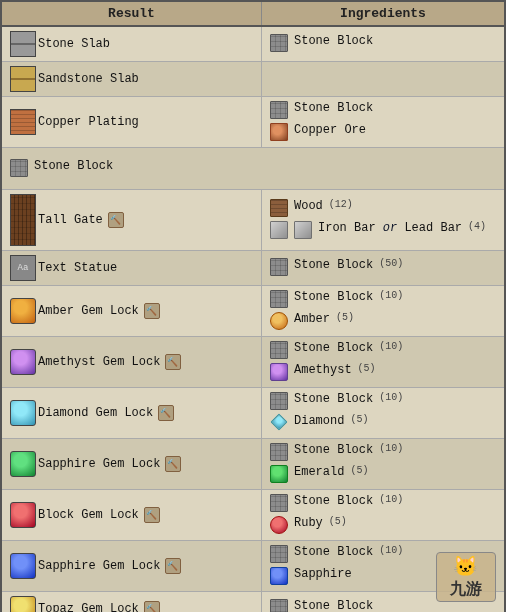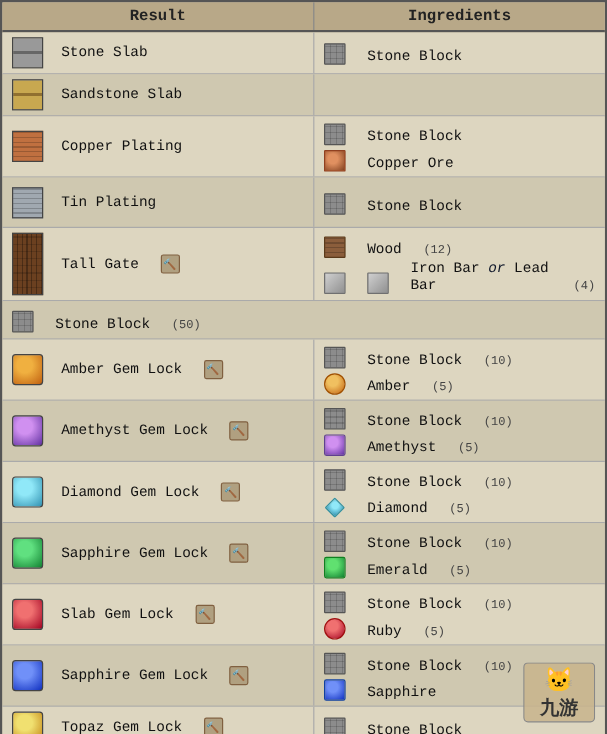--- a/index.html
+++ b/index.html
@@ -53,7 +53,7 @@
       align-items: center;
       padding: 4px 8px;
       border-right: 1px solid #aaa;
-      gap: 15px;
+      gap: 2px;
     }
     .ingredients-col {
       flex: 1;

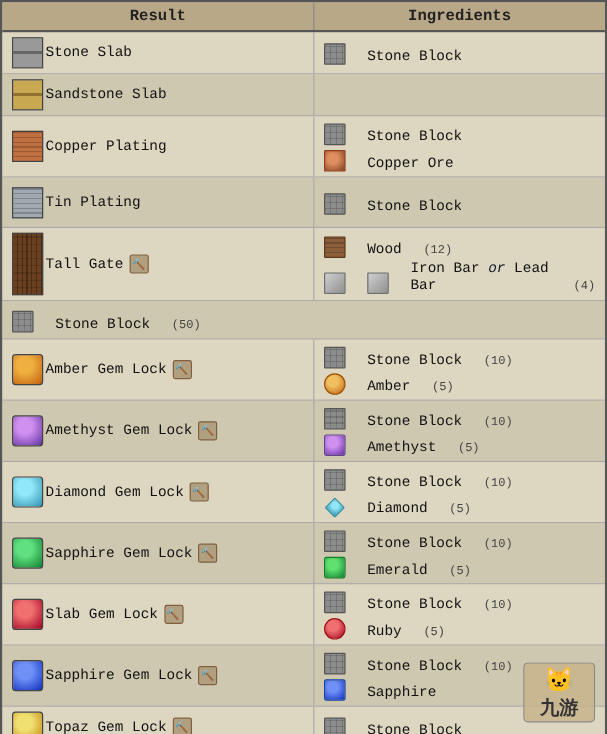--- a/index.html
+++ b/index.html
@@ -65,8 +65,8 @@
     }
     .ingredient-row {
       display: flex;
-      align-items: flex-end;
-      gap: 18px;
+      align-items: flex-start;
+      gap: 6px;
       min-height: 20px;
     }
     .item-name {

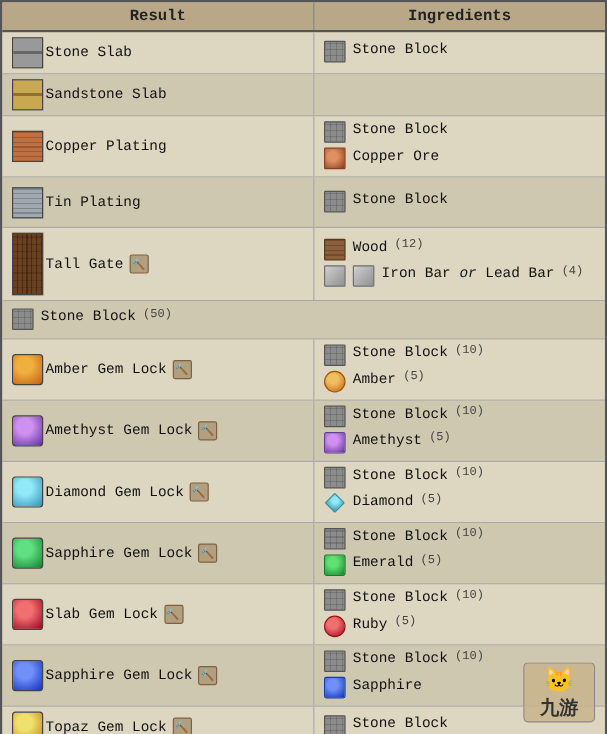--- a/index.html
+++ b/index.html
@@ -150,10 +150,6 @@
         </div>
       </div>
       <div class="table-row" style="min-height: 42px; background: rgb(207, 200, 176);">
-        <div class="result-col">
-          <div style="width: 26px; height: 26px; flex-shrink: 0; border: 1px solid rgb(68, 68, 68); background: repeating-linear-gradient(0deg, transparent, transparent 3px, rgba(0, 0, 0, 0.2) 3px, rgba(0, 0, 0, 0.2) 4px) rgb(160, 168, 176);"></div>
-          <span class="item-name">Tin Plating</span>
-        </div>
         <div class="ingredients-col">
           <div class="ingredient-row">
             <div style="width: 18px; height: 18px; flex-shrink: 0; display: inline-block; border: 1px solid rgb(85, 85, 85); border-radius: 1px; background: repeating-linear-gradient(0deg, transparent, transparent 4px, rgba(0, 0, 0, 0.15) 4px, rgba(0, 0, 0, 0.15) 5px), repeating-linear-gradient(90deg, transparent, transparent 4px, rgba(0, 0, 0, 0.15) 4px, rgba(0, 0, 0, 0.15) 5px) rgb(140, 140, 140);"></div>

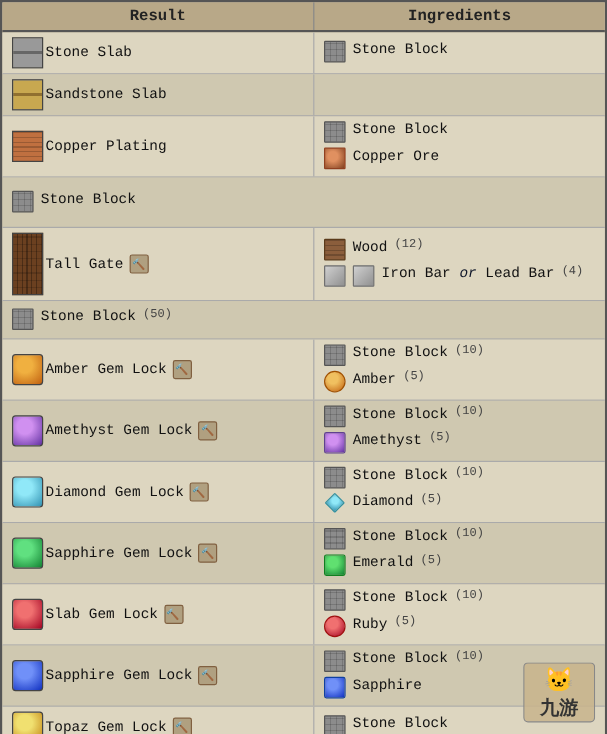--- a/index.html
+++ b/index.html
@@ -178,6 +178,12 @@
         </div>
       </div>
       <div class="table-row" style="background: rgb(207, 200, 176);">
+        <div class="result-col">
+          <div style="width: 26px; height: 26px; flex-shrink: 0; border: 1px solid rgb(68, 68, 68); background: rgb(136, 136, 136); display: flex; align-items: center; justify-content: center;">
+            <span style="font-size:9px;color:#ddd;">Aa</span>
+          </div>
+          <span class="item-name">Text Statue</span>
+        </div>
         <div class="ingredients-col">
           <div class="ingredient-row">
             <div style="width: 18px; height: 18px; flex-shrink: 0; display: inline-block; border: 1px solid rgb(85, 85, 85); border-radius: 1px; background: repeating-linear-gradient(0deg, transparent, transparent 4px, rgba(0, 0, 0, 0.15) 4px, rgba(0, 0, 0, 0.15) 5px), repeating-linear-gradient(90deg, transparent, transparent 4px, rgba(0, 0, 0, 0.15) 4px, rgba(0, 0, 0, 0.15) 5px) rgb(140, 140, 140);"></div>

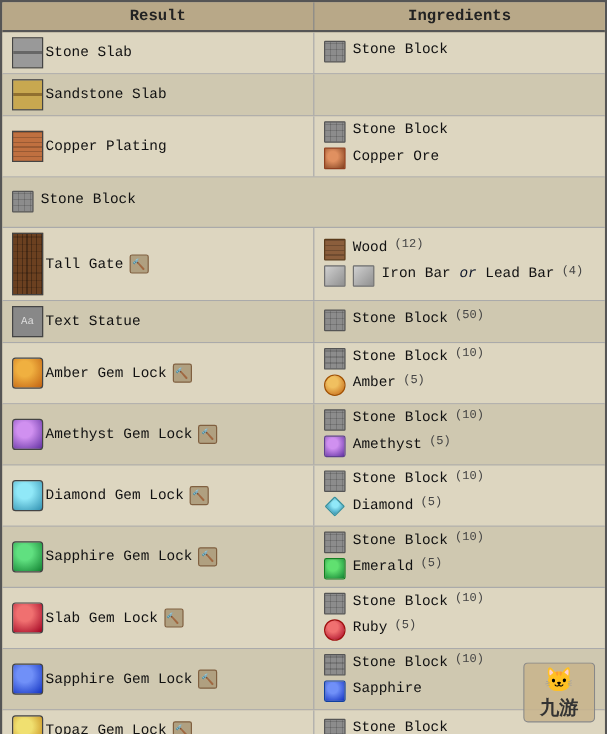--- a/index.html
+++ b/index.html
@@ -271,7 +271,7 @@
       <div class="table-row" style="min-height: 42px; background: rgb(221, 214, 192);">
         <div class="result-col">
           <div style="width: 26px; height: 26px; flex-shrink: 0; border: 1px solid rgb(68, 68, 68); background: radial-gradient(circle at 40% 35%, rgb(240, 112, 112) 30%, rgb(160, 0, 32) 100%); border-radius: 3px;"></div>
-          <span class="item-name">Slab Gem Lock</span>
+          <span class="item-name">Block Gem Lock</span>
           <span style="display: inline-flex; align-items: center; justify-content: center; width: 16px; height: 16px; background: rgb(176, 160, 128); border: 1px solid rgb(128, 96, 64); border-radius: 2px; font-size: 9px; color: rgb(51, 51, 51); margin-left: 3px;">🔨</span>
         </div>
         <div class="ingredients-col">

